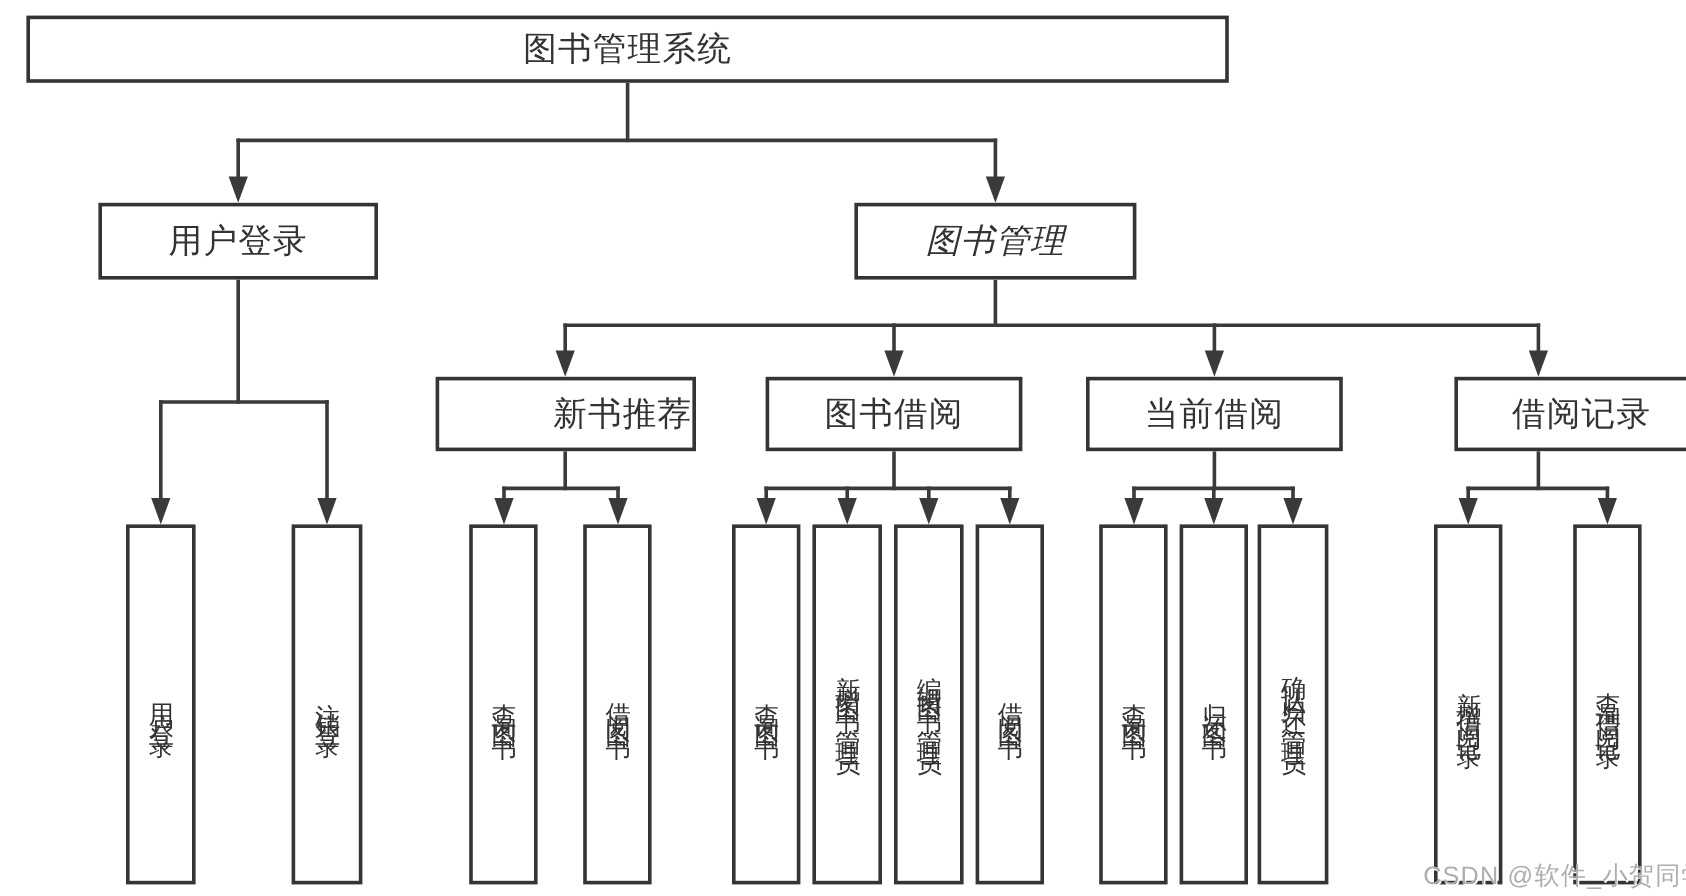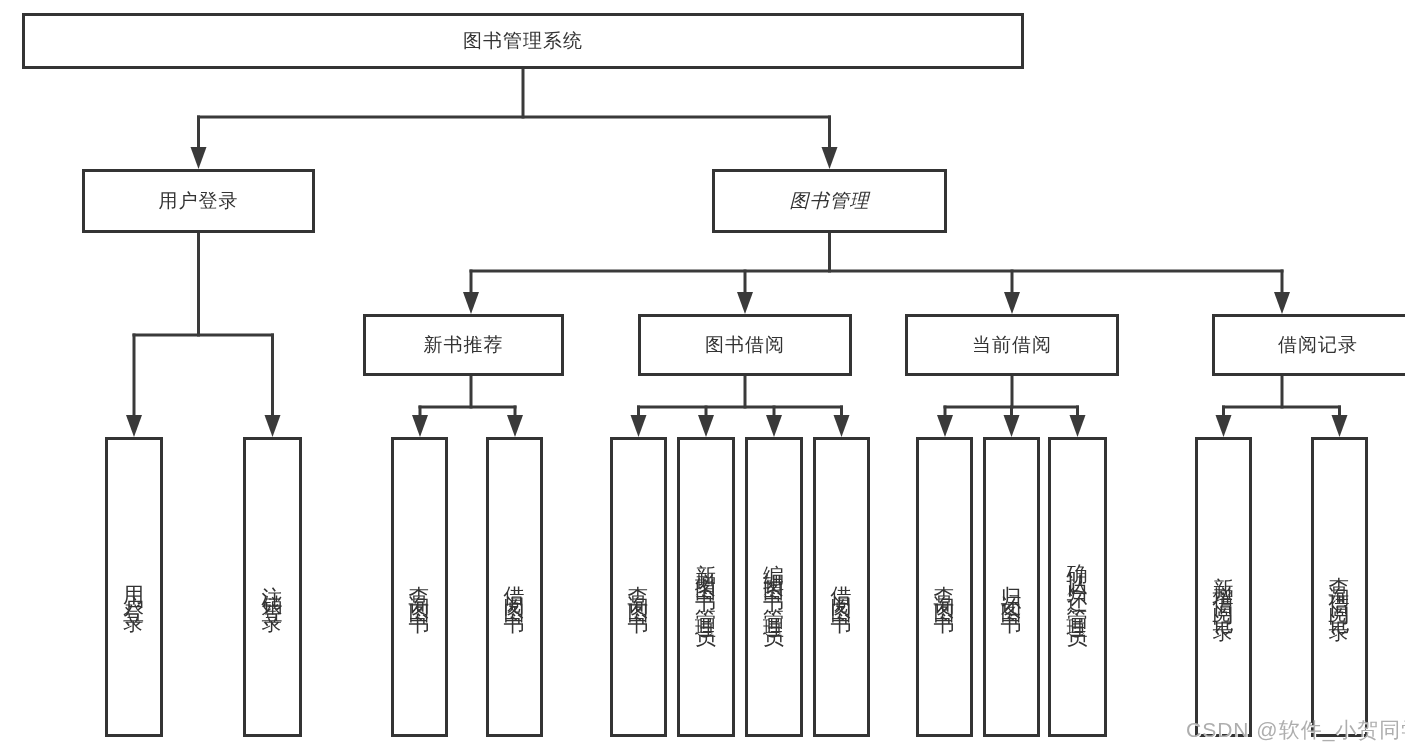--- a/index.html
+++ b/index.html
@@ -28,7 +28,7 @@
     display: flex;
     align-items: center;
     justify-content: center;
-    font-size: 19px;
+    font-size: 28px;
     letter-spacing: 1px;
     white-space: nowrap;
   }

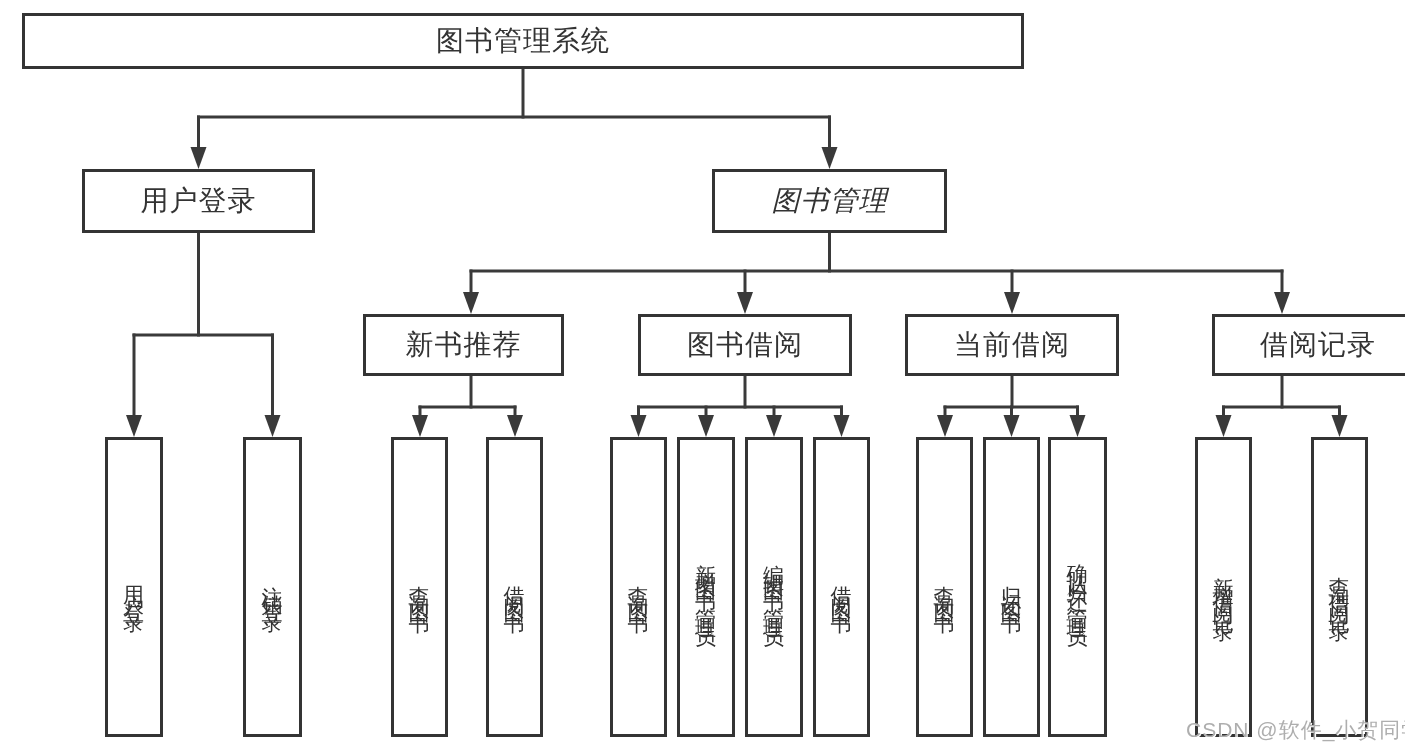--- a/index.html
+++ b/index.html
@@ -49,7 +49,7 @@
   #n-user-login { left: 82px; top: 169px; width: 233px; height: 64px; }
   #n-book-mgmt  { left: 712px; top: 169px; width: 235px; height: 64px; font-style: italic; }
   
-  #n-new-book-rec   { left: 363px;  top: 314px; width: 201px; height: 62px; }
+  #n-new-book-rec   { left: 363px;  top: 314px; width: 217px; height: 62px; justify-content: flex-end; }
   #n-book-borrow    { left: 638px;  top: 314px; width: 214px; height: 62px; }
   #n-current-borrow { left: 905px;  top: 314px; width: 214px; height: 62px; }
   #n-borrow-record  { left: 1212px; top: 314px; width: 212px; height: 62px; justify-content: center; }

